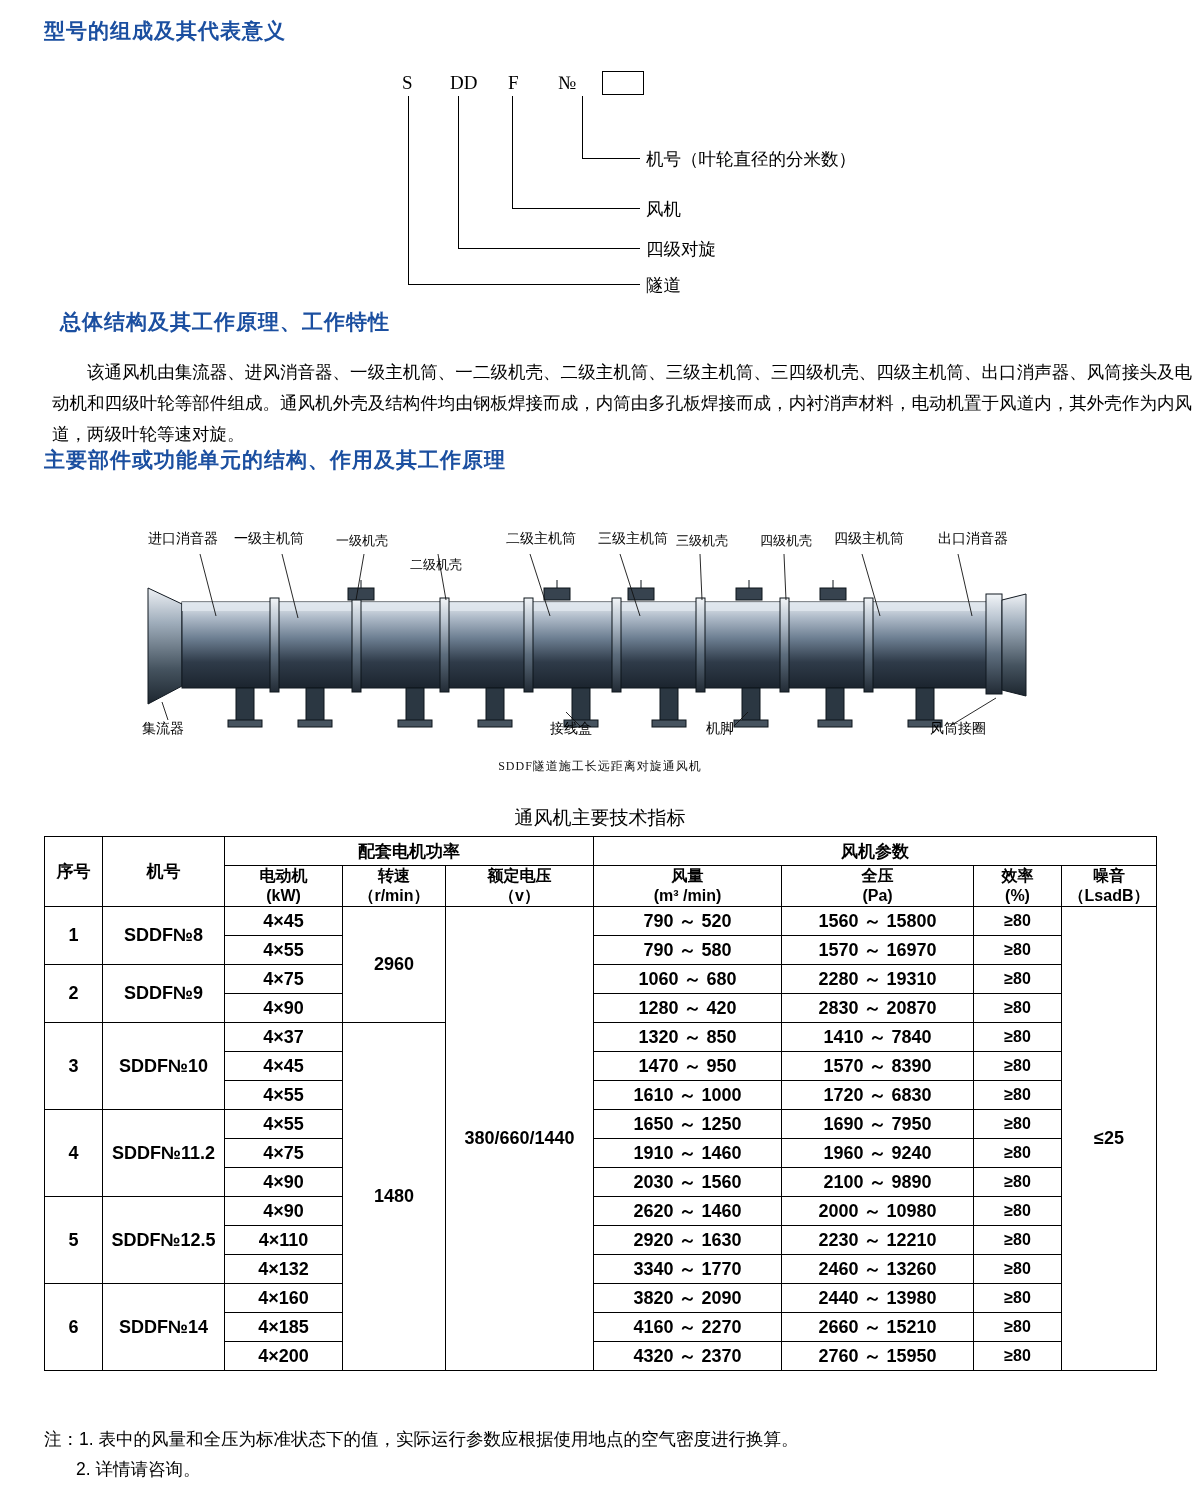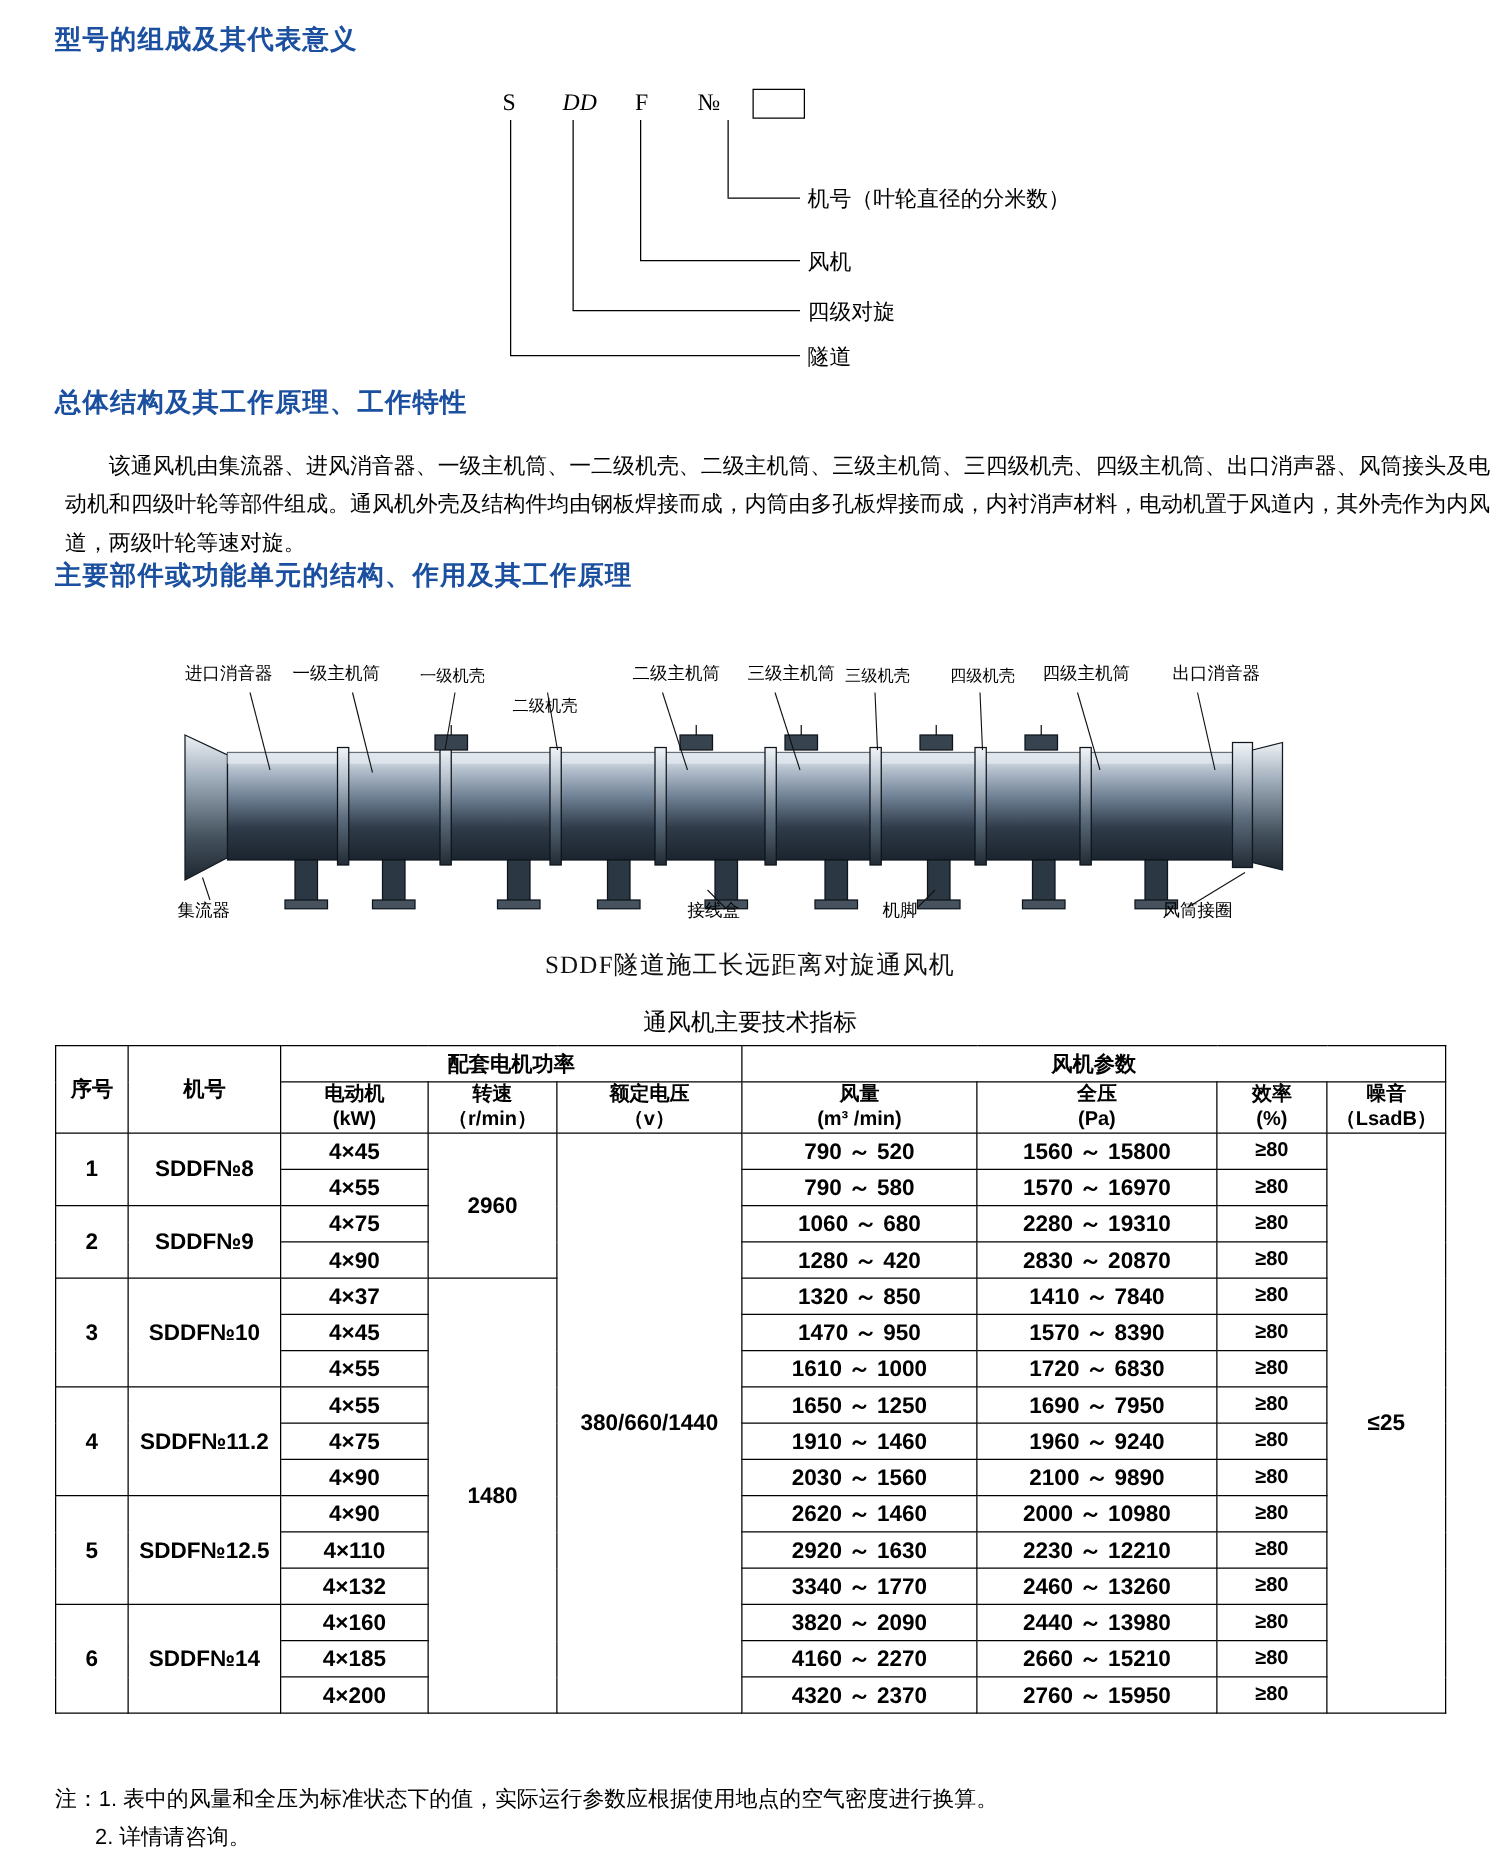--- a/index.html
+++ b/index.html
@@ -100,7 +100,7 @@
   <div class="codebox">
 
     <span class="lbl" style="left:62px;top:12px;">S</span>
-    <span class="lbl" style="left:110px;top:12px;font-style:italic;">DD</span>
+    <span class="lbl" style="left:110px;top:12px;">DD</span>
     <span class="lbl" style="left:168px;top:12px;">F</span>
     <span class="lbl" style="left:218px;top:12px;">№</span>
     <span class="sqr" style="left:262px;top:11px;"></span>

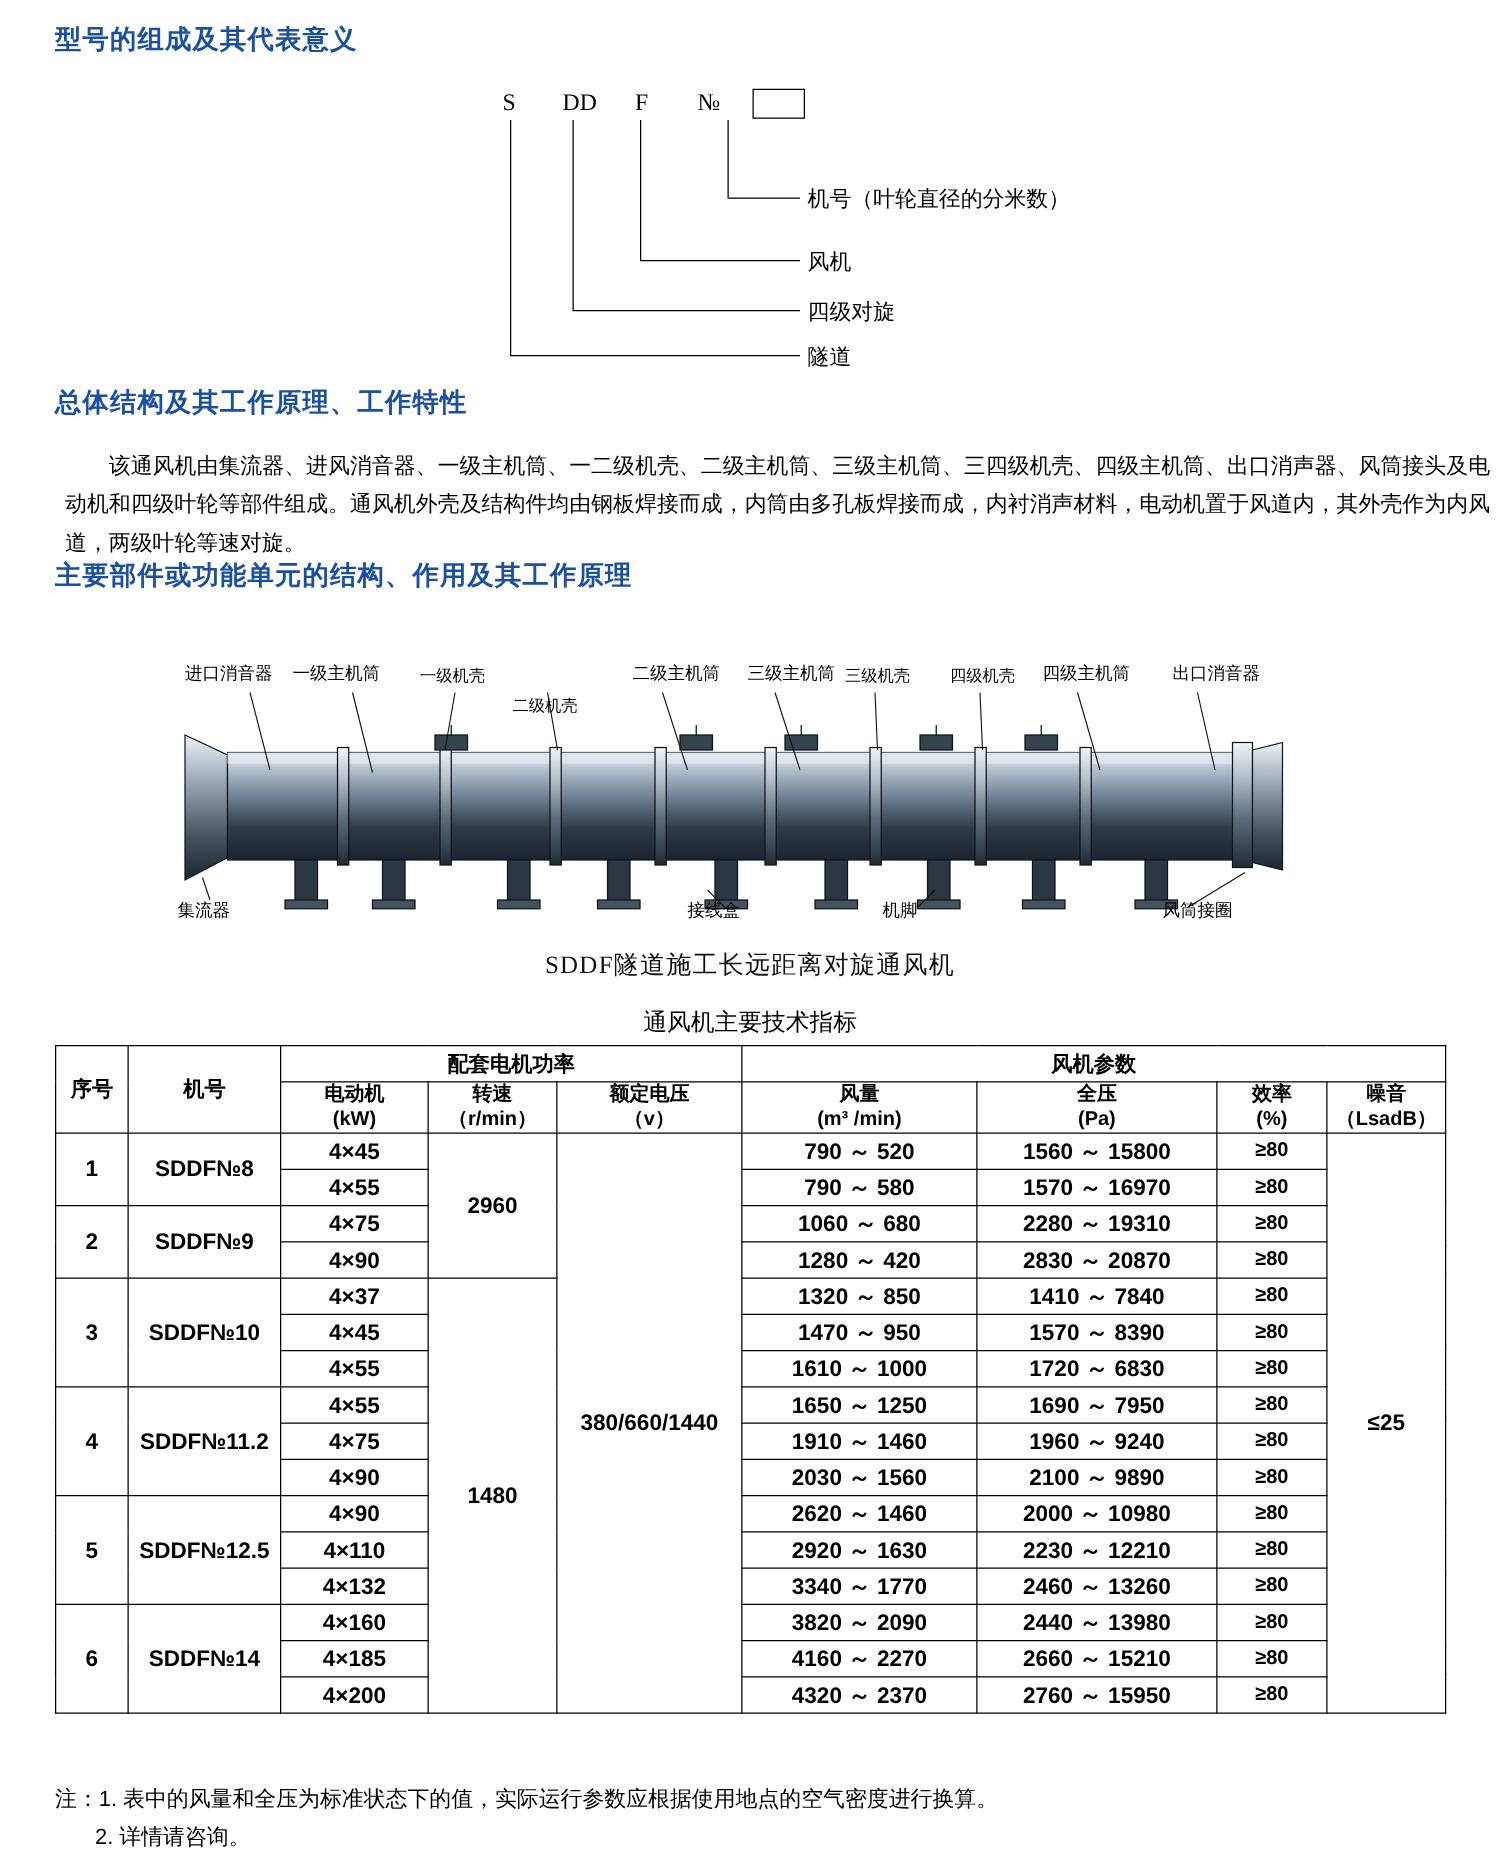--- a/index.html
+++ b/index.html
@@ -21,7 +21,7 @@
     letter-spacing:1px;
   }
   .s1{position:absolute;left:44px;top:17px;}
-  .s2{position:absolute;left:44px;top:308px;text-align:center;}
+  .s2{position:absolute;left:60px;top:308px;text-align:center;}
   .s3{position:absolute;left:44px;top:446px;}
 
   p.body{

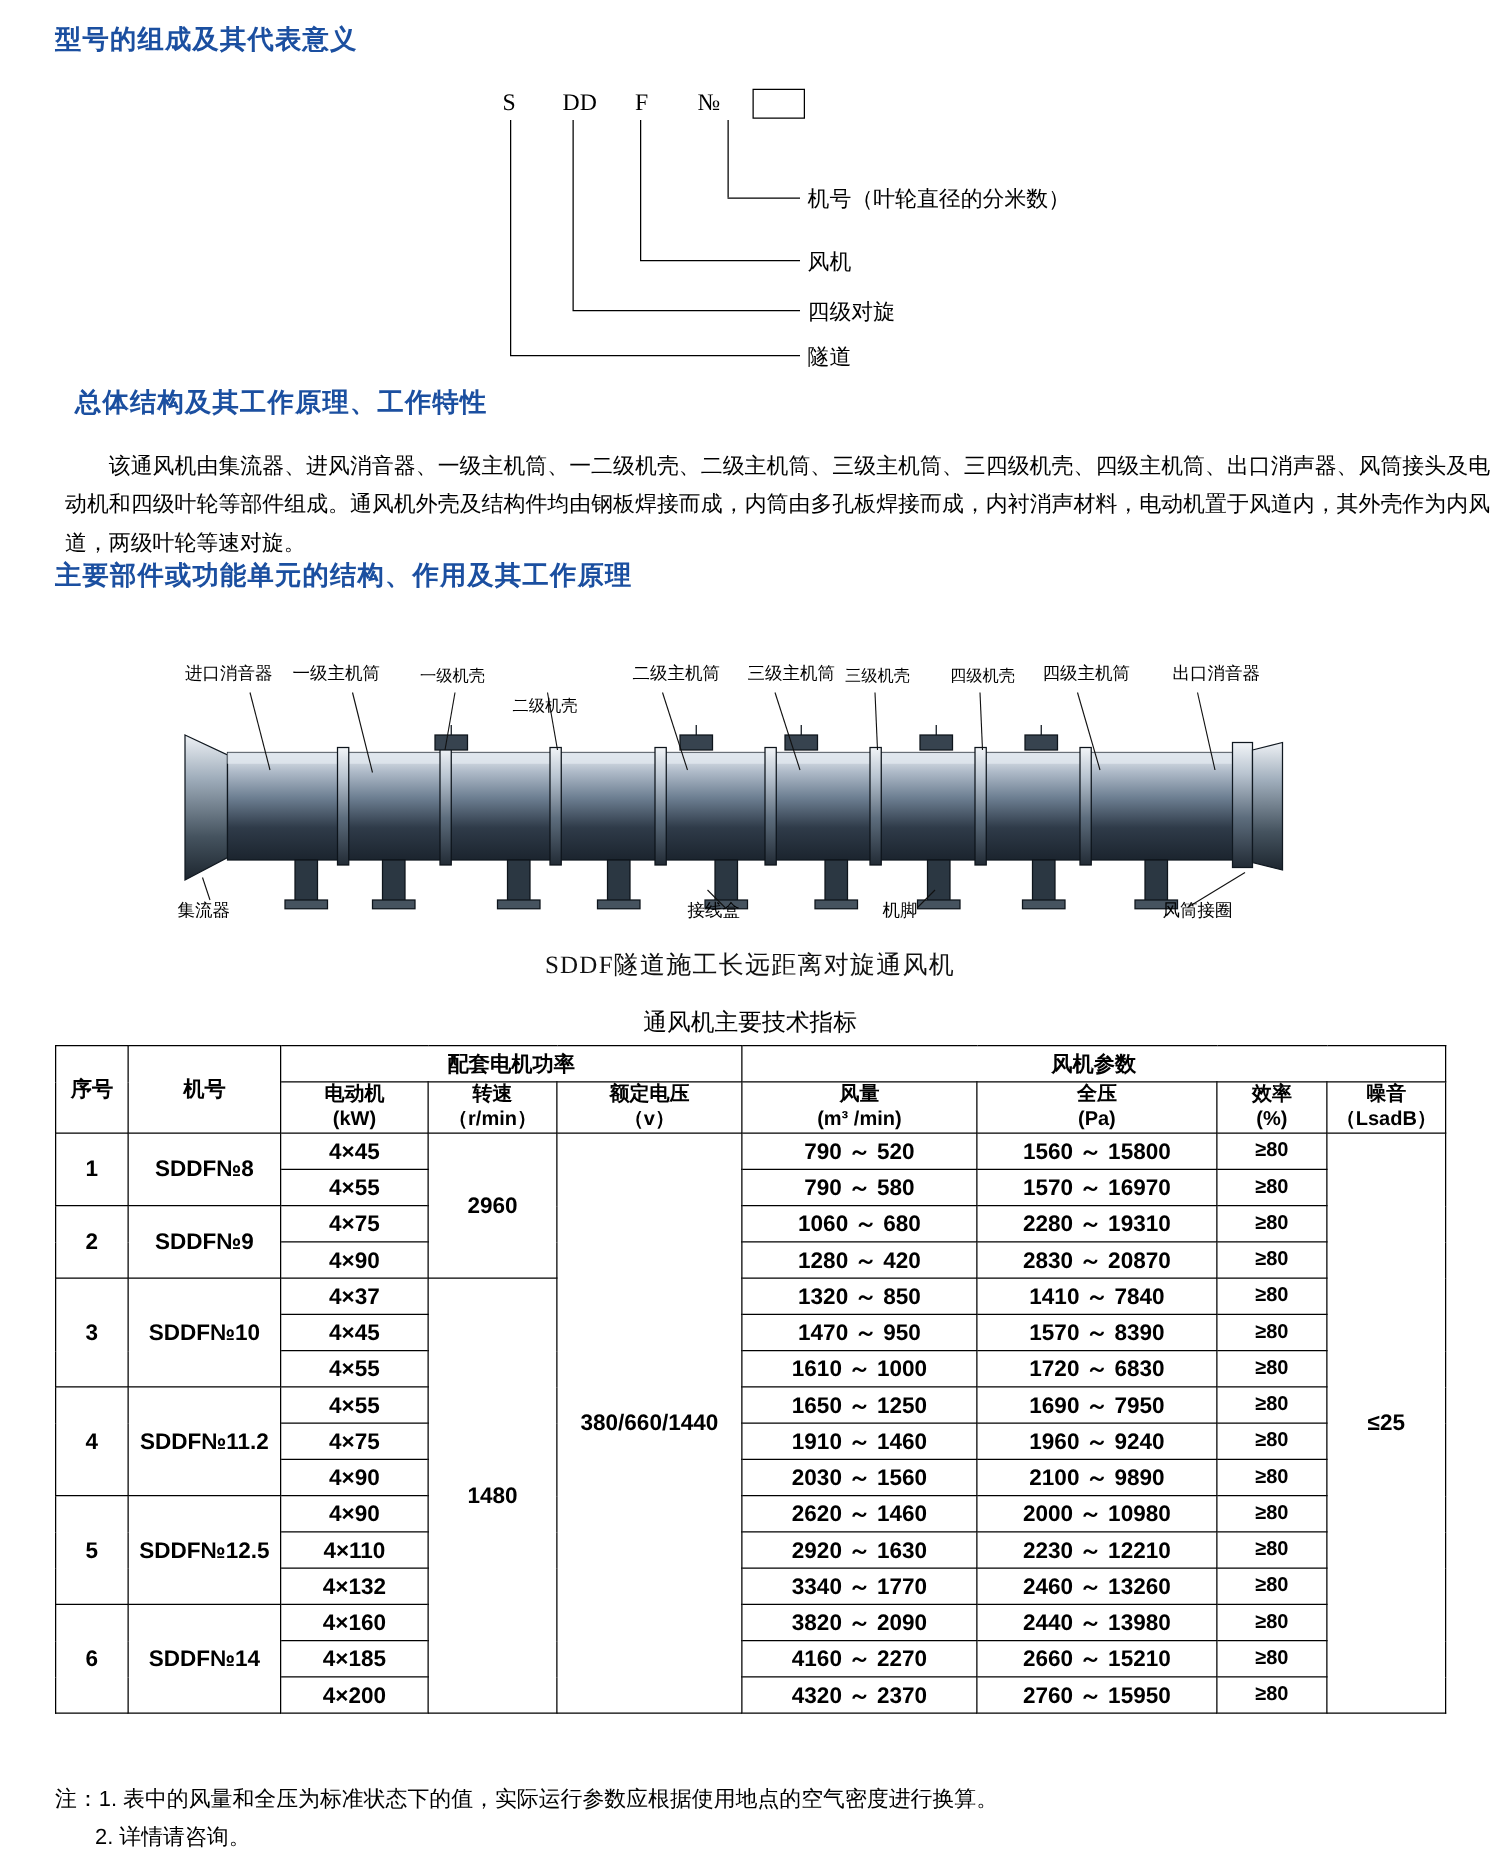--- a/index.html
+++ b/index.html
@@ -47,7 +47,7 @@
   .fanwrap{position:absolute;left:120px;top:530px;width:960px;height:250px;}
   .figcaption{
     position:absolute;left:0;top:758px;width:1200px;text-align:center;
-    font-size:20px;letter-spacing:1px;color:#111;
+    font-size:12px;letter-spacing:1px;color:#111;
     font-family:"Liberation Serif","DejaVu Serif",serif;
   }
   .tabletitle{

